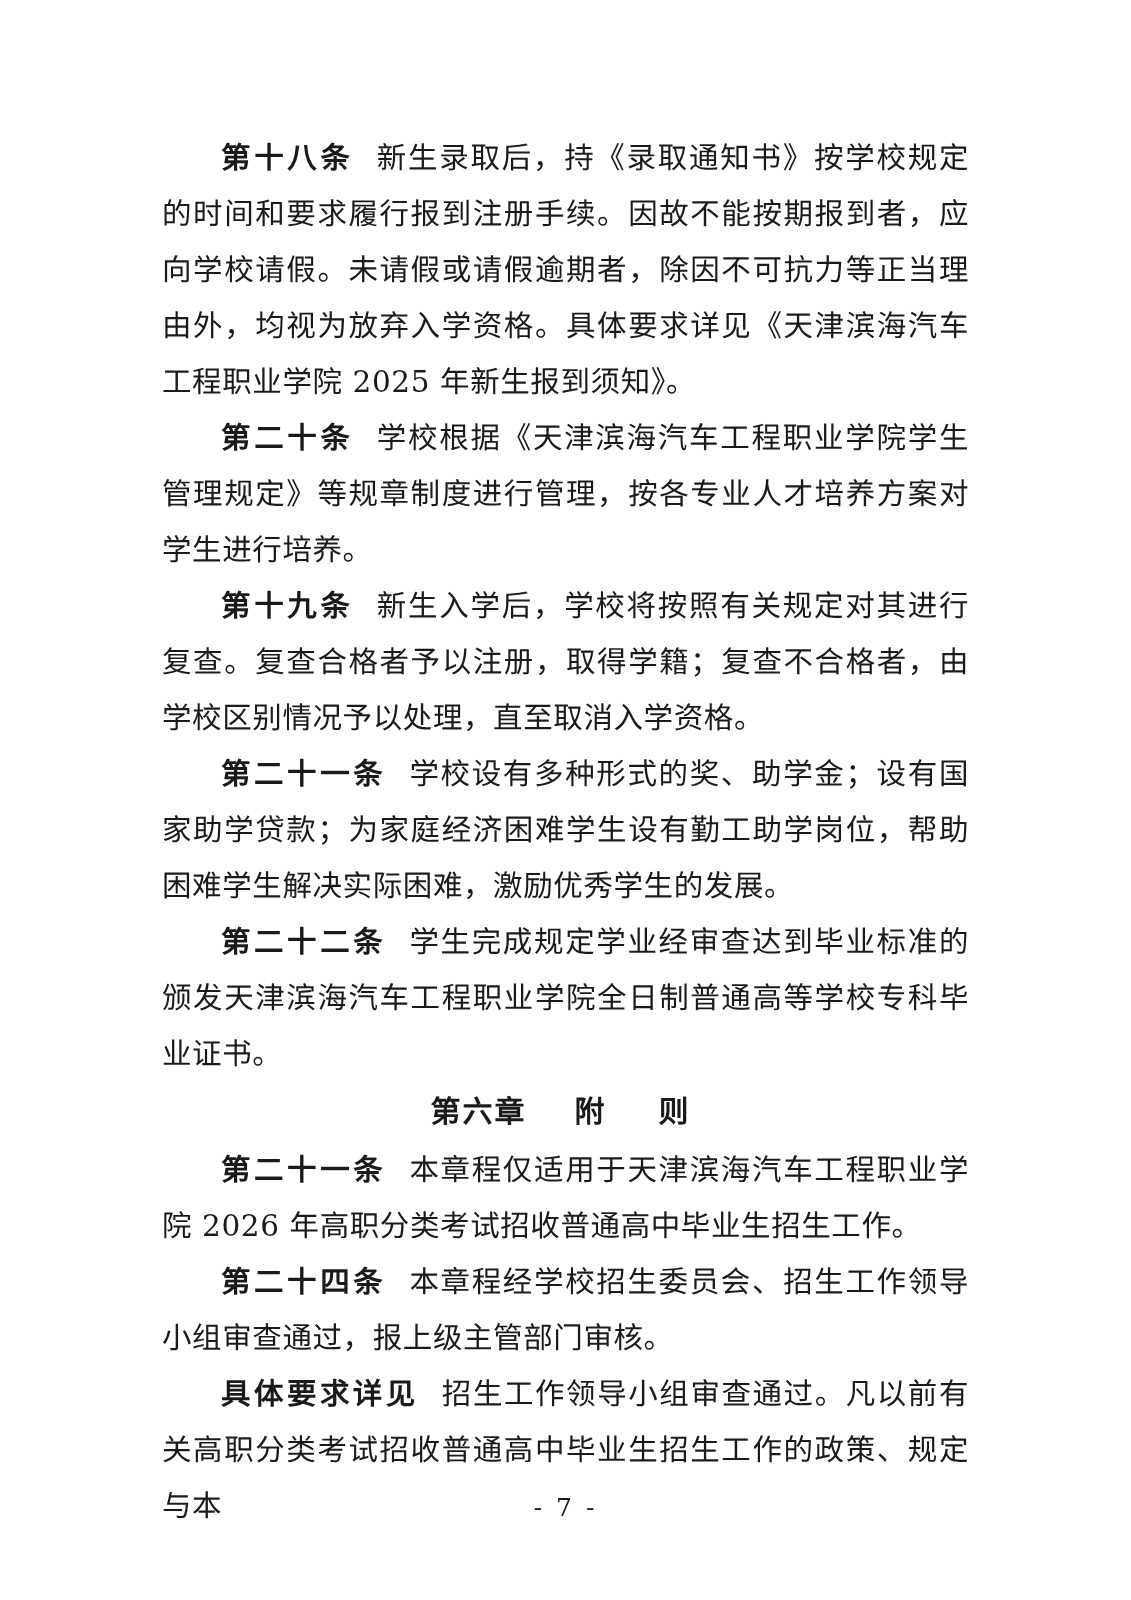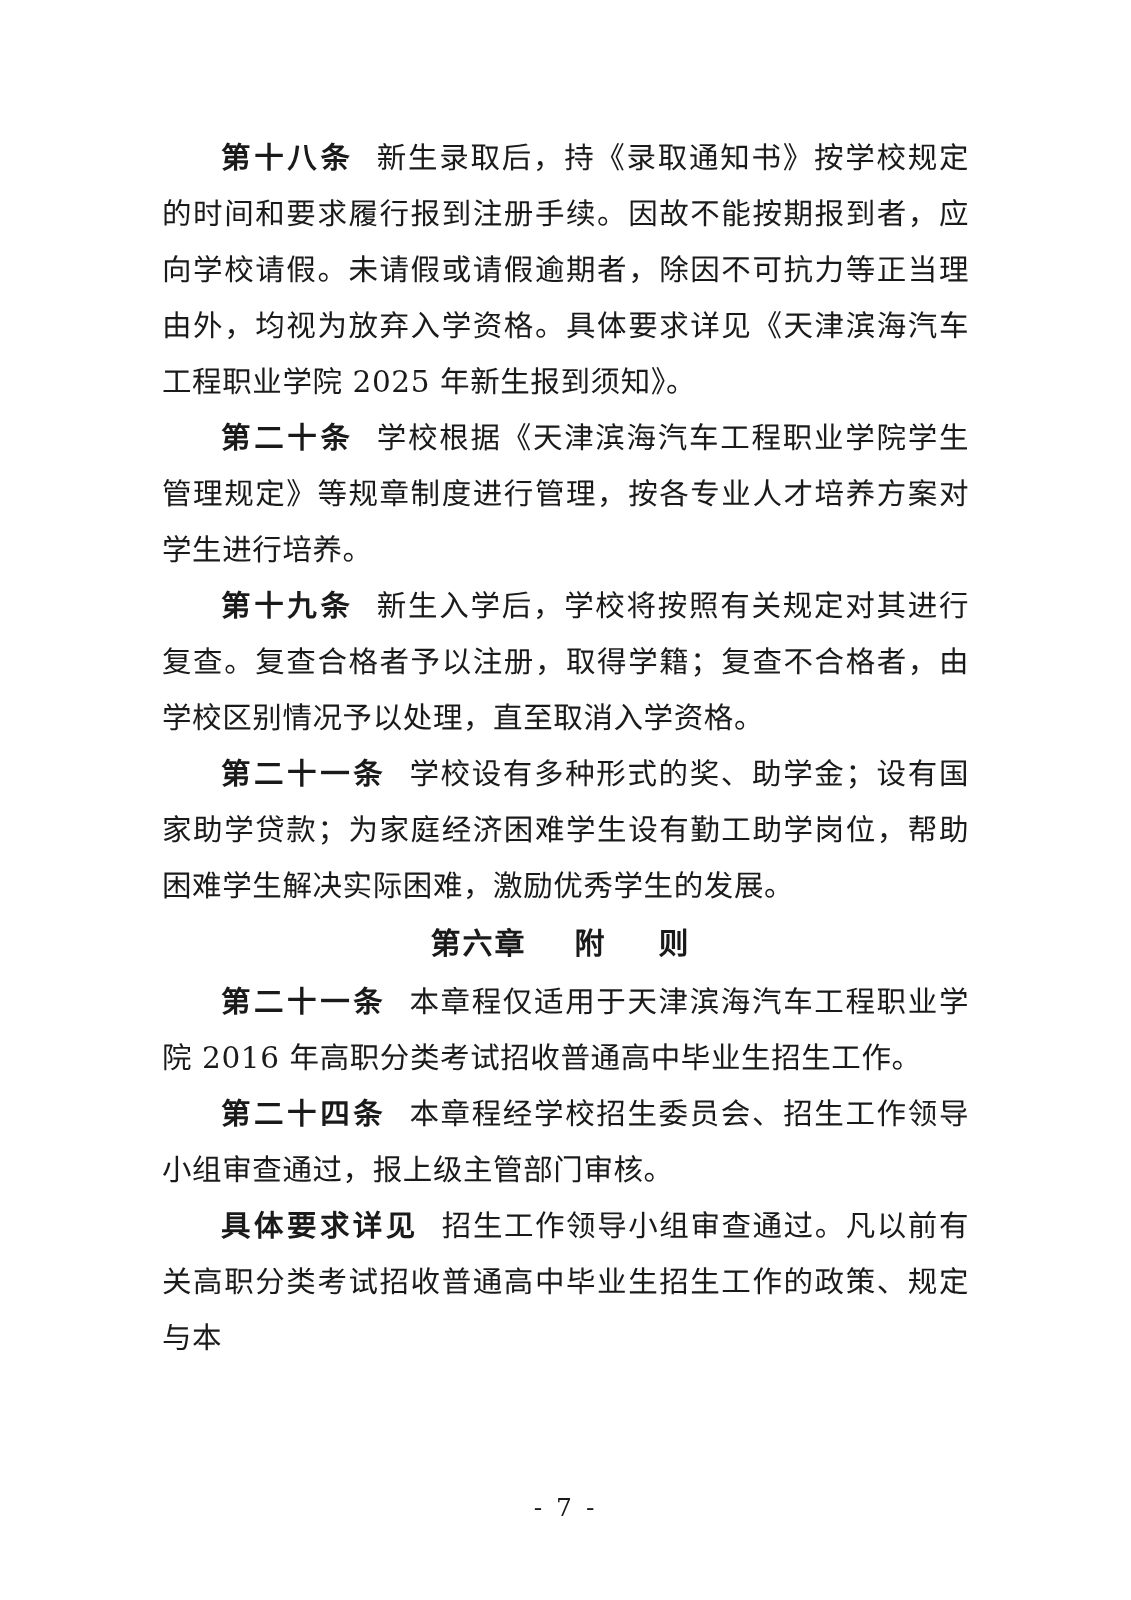--- a/index.html
+++ b/index.html
@@ -85,6 +85,7 @@
 
     <p class="para"><span class="lead">第二十一条</span><span class="gap"></span><span>学校设有多种形式的奖、助学金；设有国家助学贷款；为家庭经济困难学生设有勤工助学岗位，帮助困难学生解决实际困难，激励优秀学生的发展。</span></p>
 
+    <p class="para"><span class="lead">第二十二条</span><span class="gap"></span><span>学生完成规定学业经审查达到毕业标准的颁发天津滨海汽车工程职业学院全日制普通高等学校专科毕业证书。</span></p>
 
     <h2 class="chapter-heading"><span>第六章</span><span class="sp"></span><span class="wide">附　则</span></h2>
 

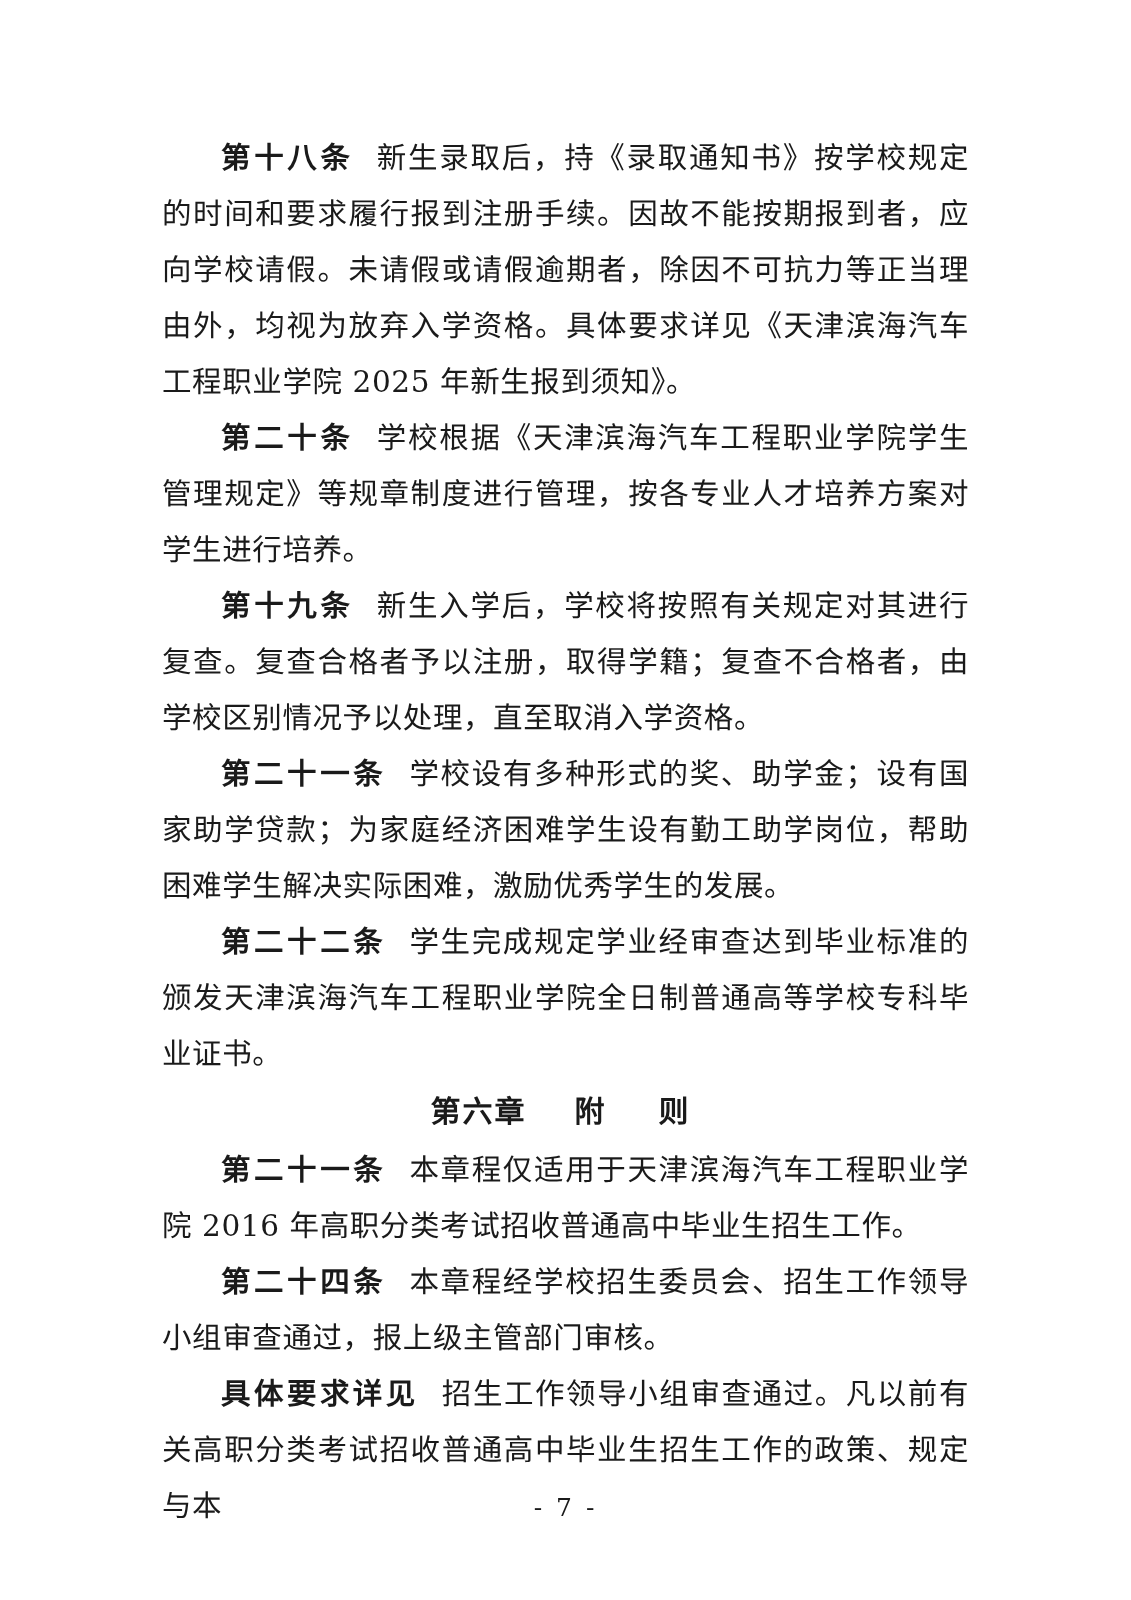--- a/index.html
+++ b/index.html
@@ -89,7 +89,7 @@
 
     <h2 class="chapter-heading"><span>第六章</span><span class="sp"></span><span class="wide">附　则</span></h2>
 
-    <p class="para"><span class="lead">第二十一条</span><span class="gap"></span><span>本章程仅适用于天津滨海汽车工程职业学院 2016 年高职分类考试招收普通高中毕业生招生工作。</span></p>
+    <p class="para"><span class="lead">第二十一条</span><span class="gap"></span><span>本章程仅适用于天津滨海汽车工程职业学院 2026 年高职分类考试招收普通高中毕业生招生工作。</span></p>
 
     <p class="para"><span class="lead">第二十四条</span><span class="gap"></span><span>本章程经学校招生委员会、招生工作领导小组审查通过，报上级主管部门审核。</span></p>
 

